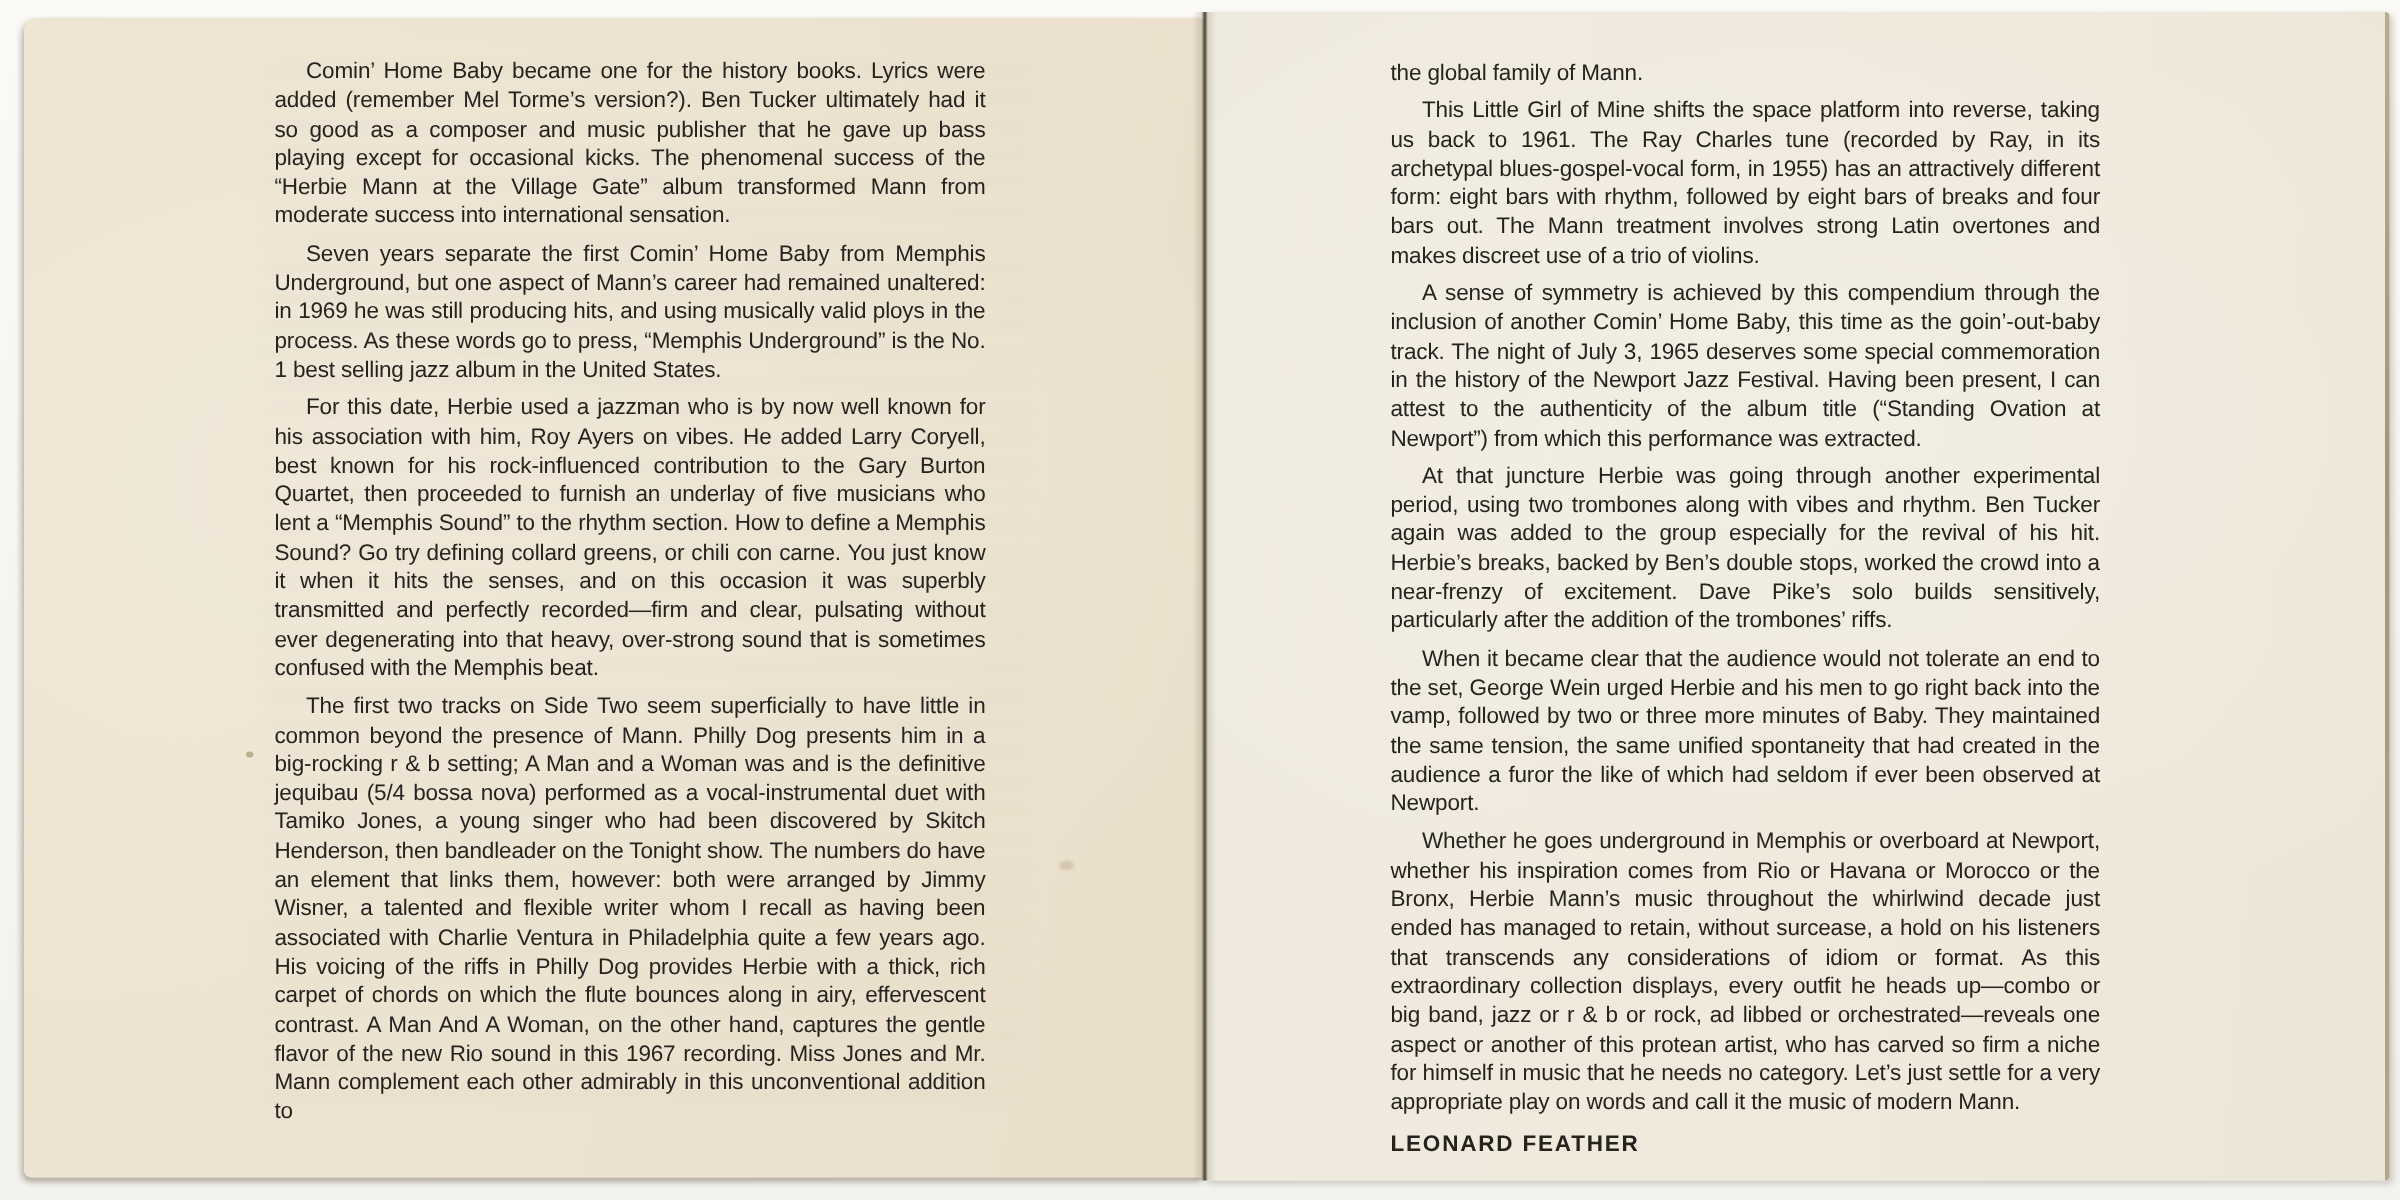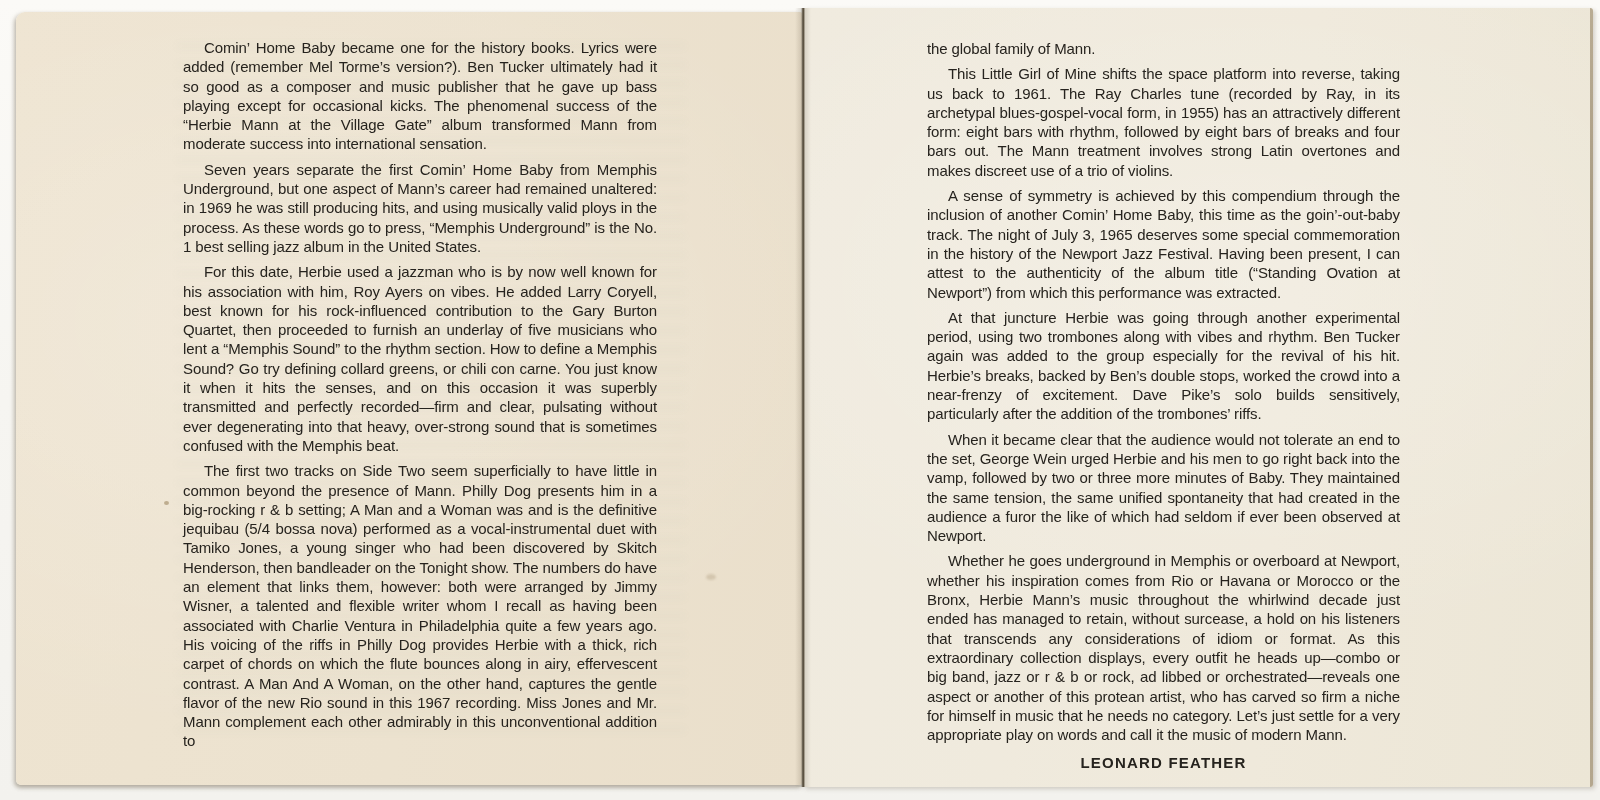--- a/index.html
+++ b/index.html
@@ -95,7 +95,7 @@
   .text-col .bold { font-weight: normal; }
   .signature {
     margin-top: 9px;
-    text-align: center;
+    text-align: left;
     font-weight: bold;
     letter-spacing: 1.2px;
     font-size: 15px;

